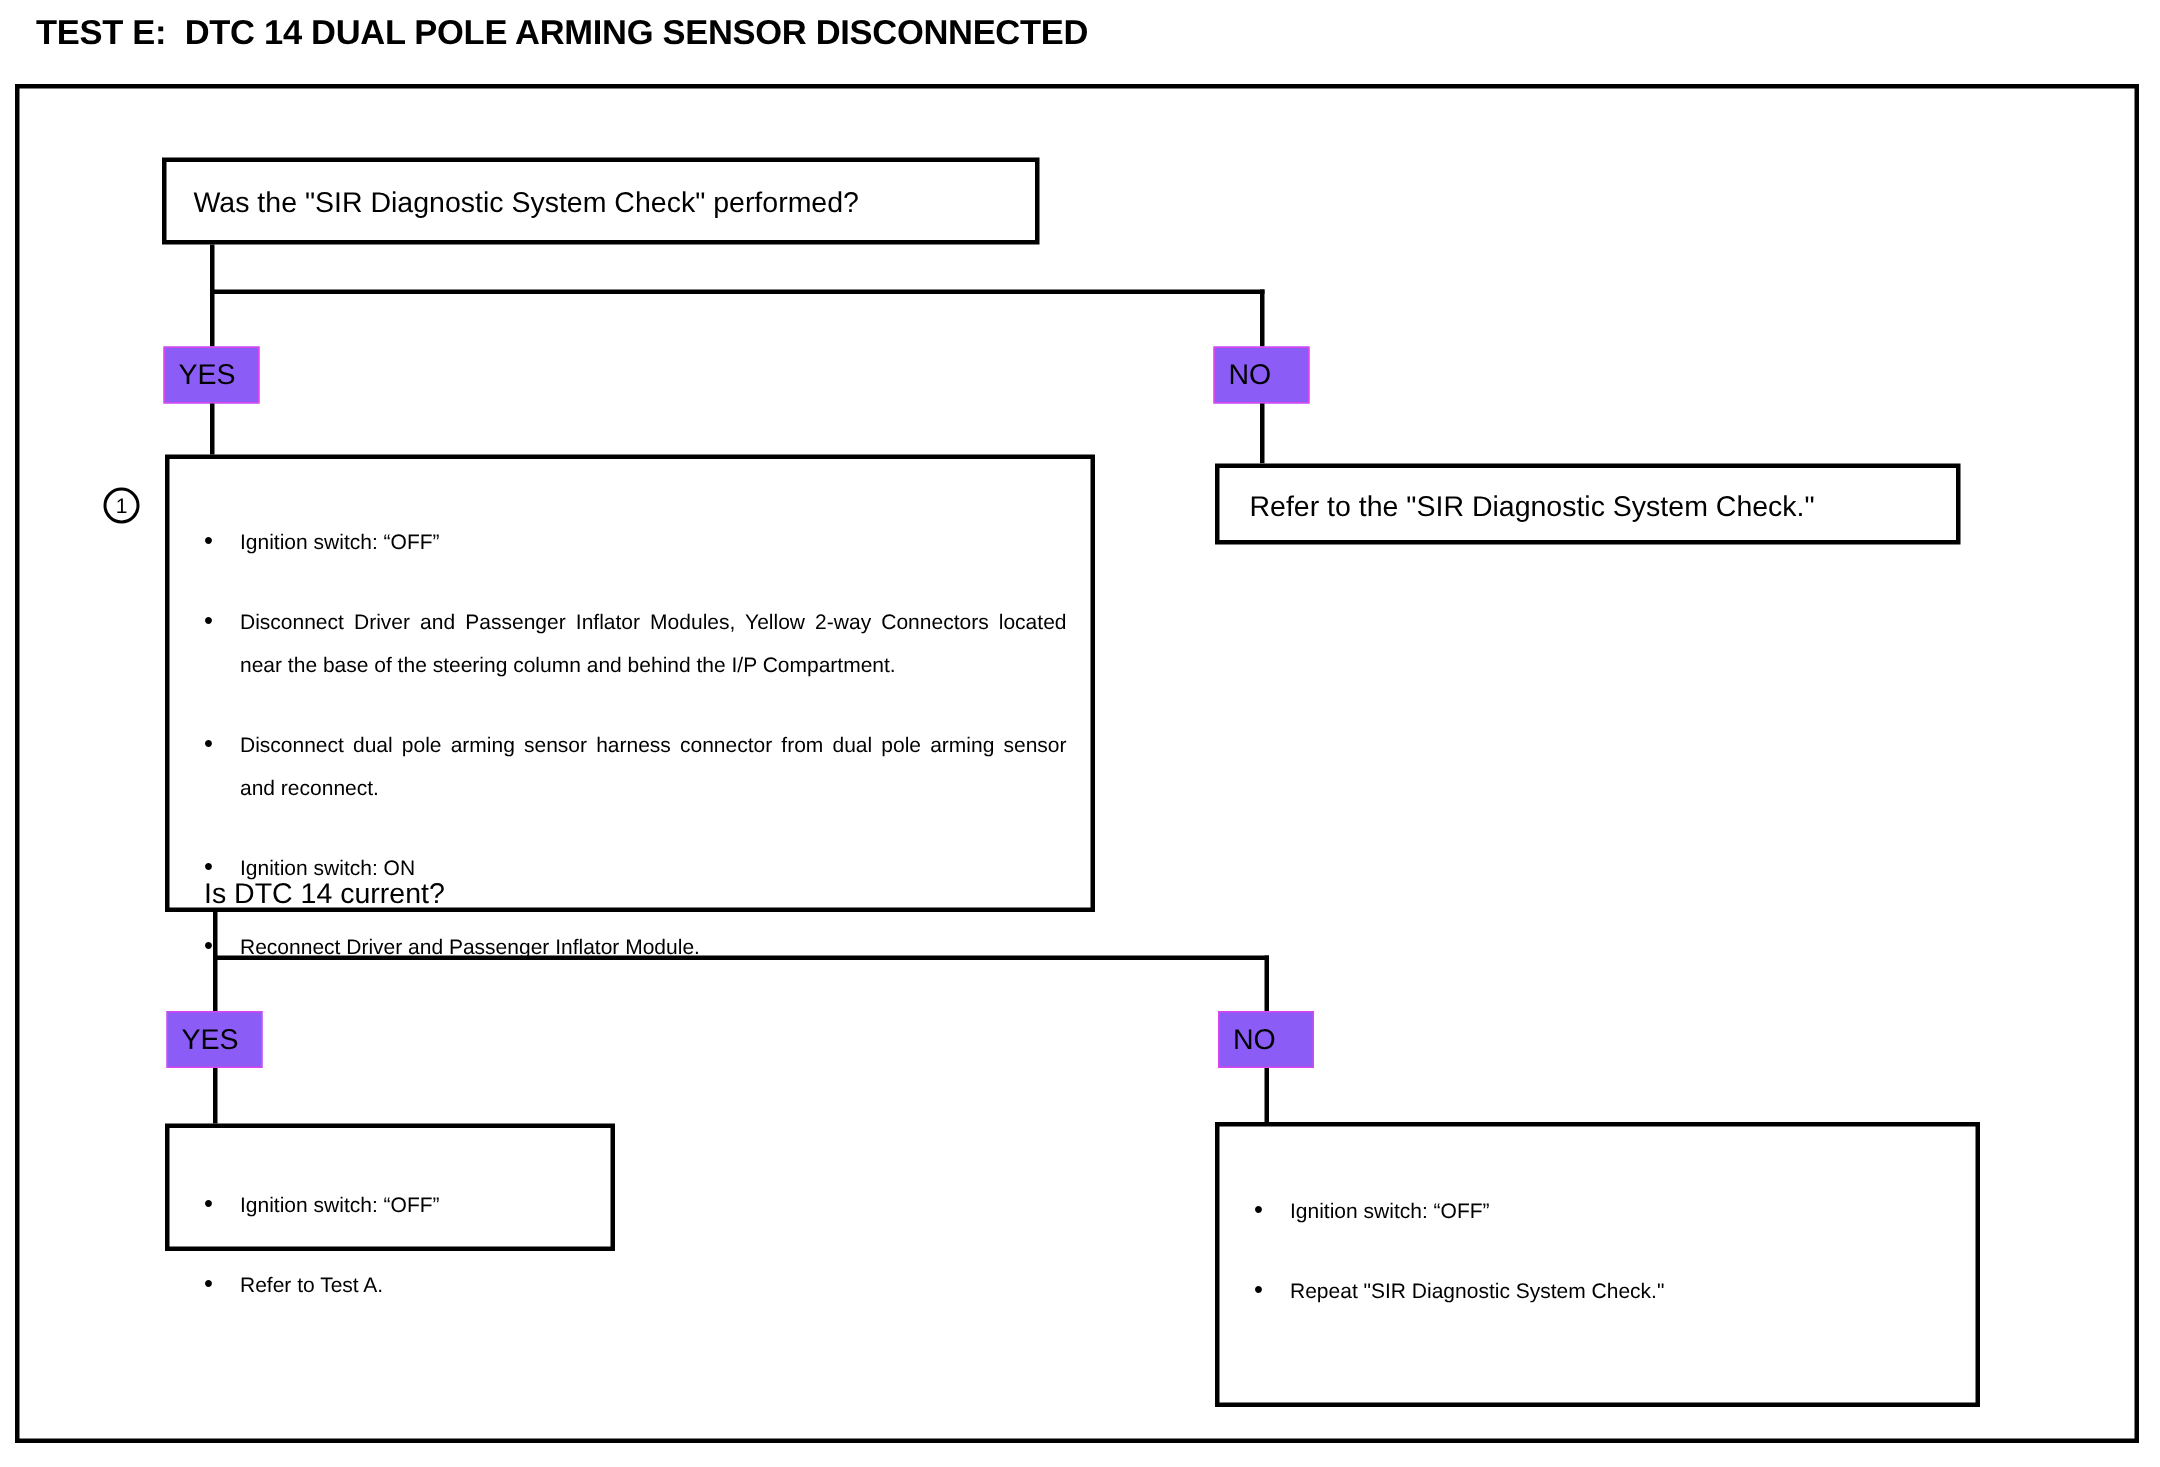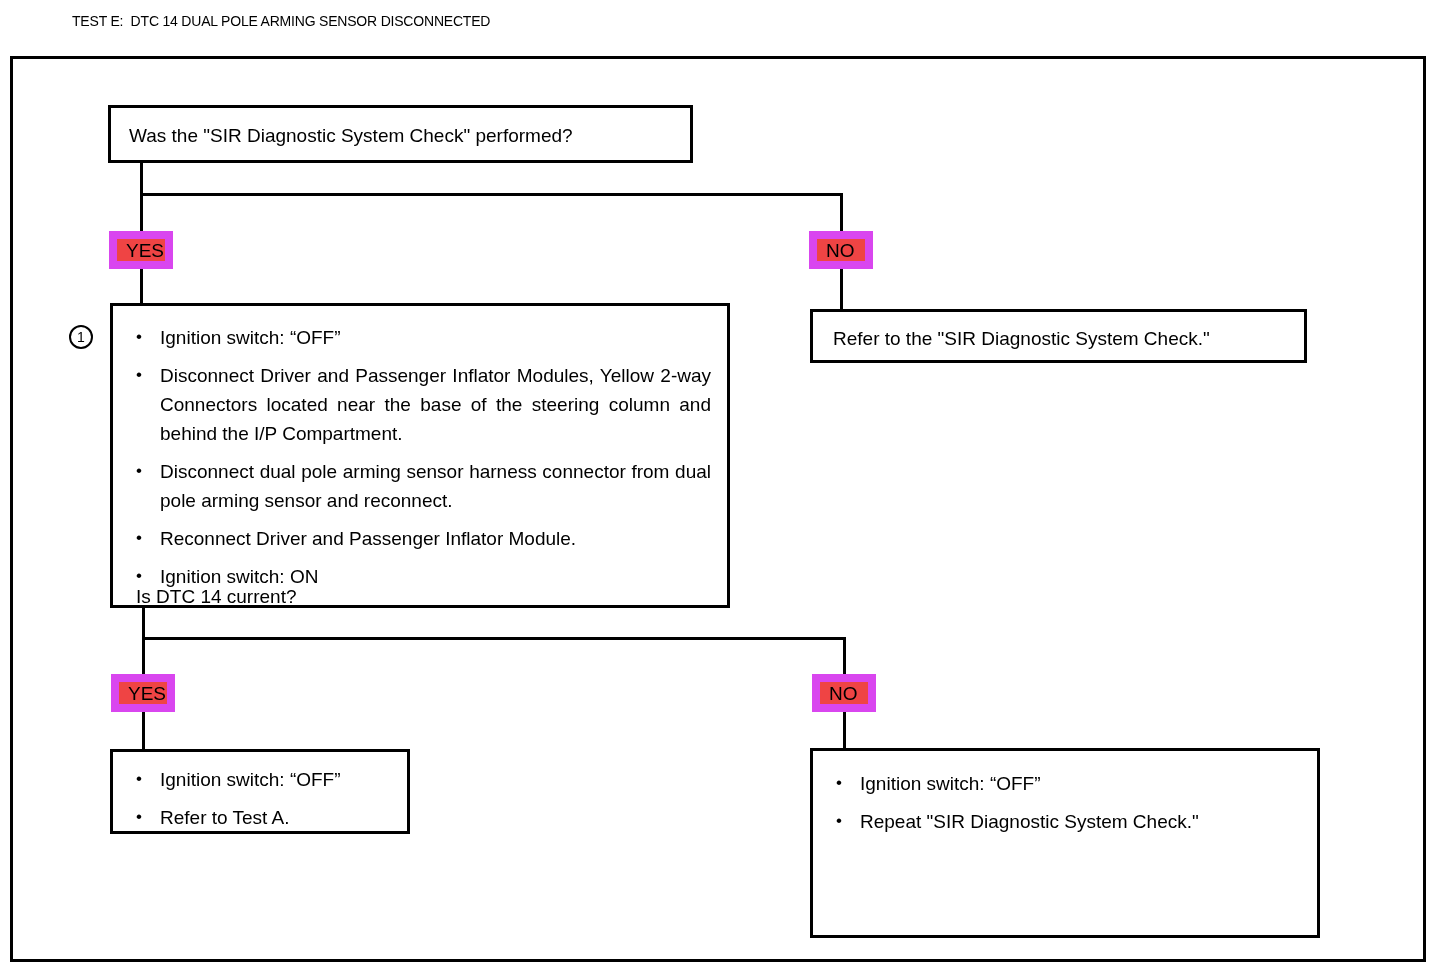--- a/index.html
+++ b/index.html
@@ -26,12 +26,11 @@
     position: absolute;
     left: 24px;
     top: 8px;
-    font-size: 14px;
-    font-weight: normal;
+    font-size: 23px;
+    font-weight: bold;
     letter-spacing: -0.2px;
     white-space: pre;
     line-height: 26px;
-    margin-left: 48px;
   }
 
   

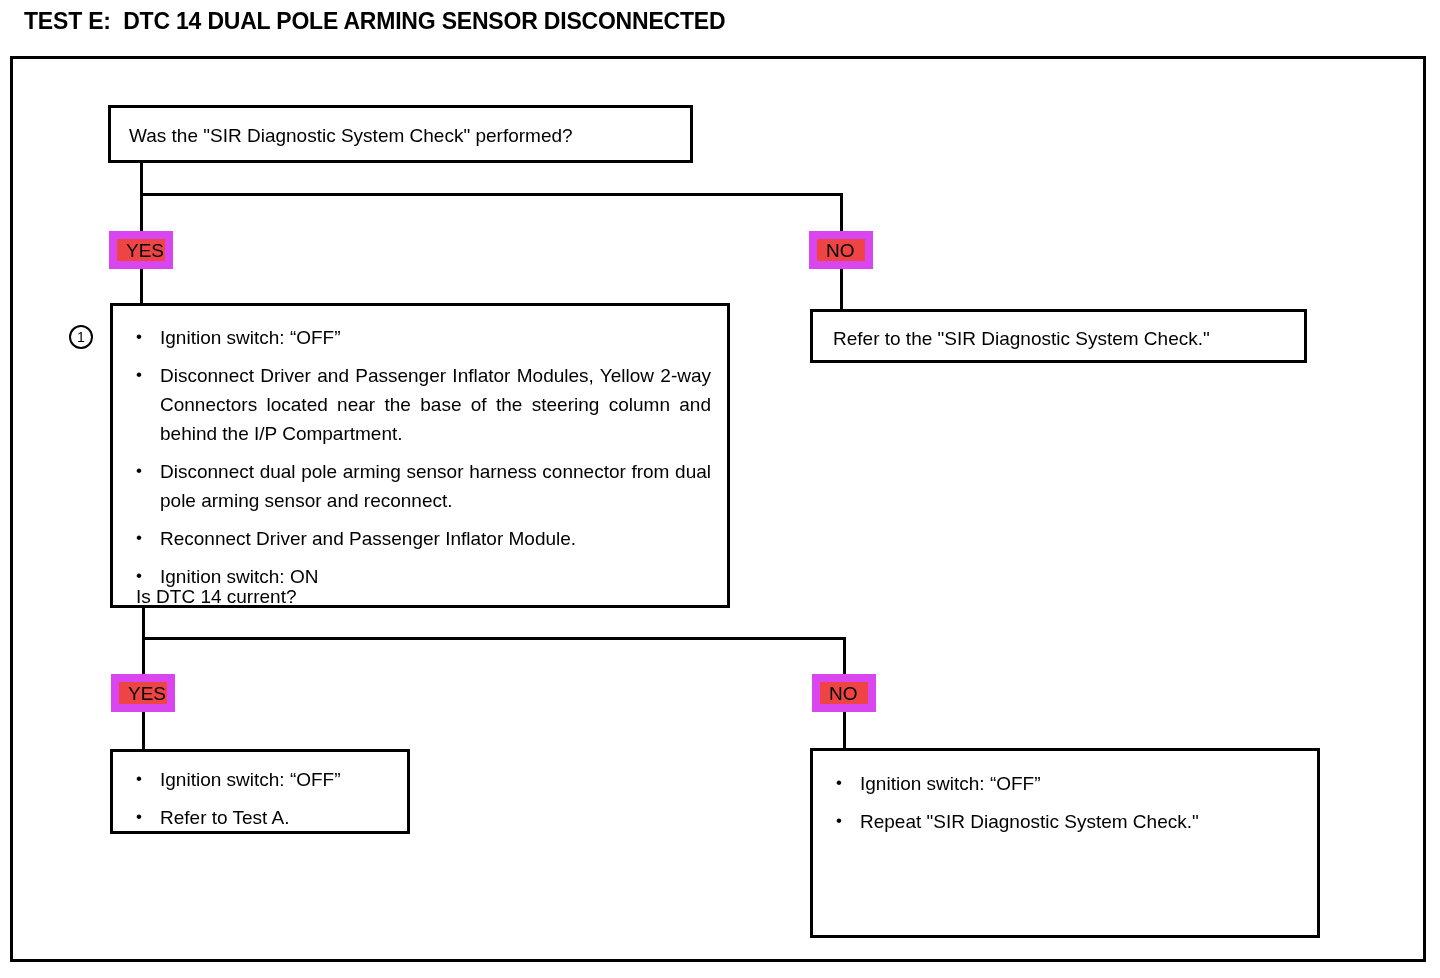--- a/index.html
+++ b/index.html
@@ -56,8 +56,8 @@
   .label-box {
     position: absolute;
     box-sizing: border-box;
-    border: 8px solid #d946ef;
-    background: #ef4444;
+    border: 1px solid #d946ef;
+    background: #8b5cf6;
     font-size: 19px;
     line-height: 1;
     display: flex;

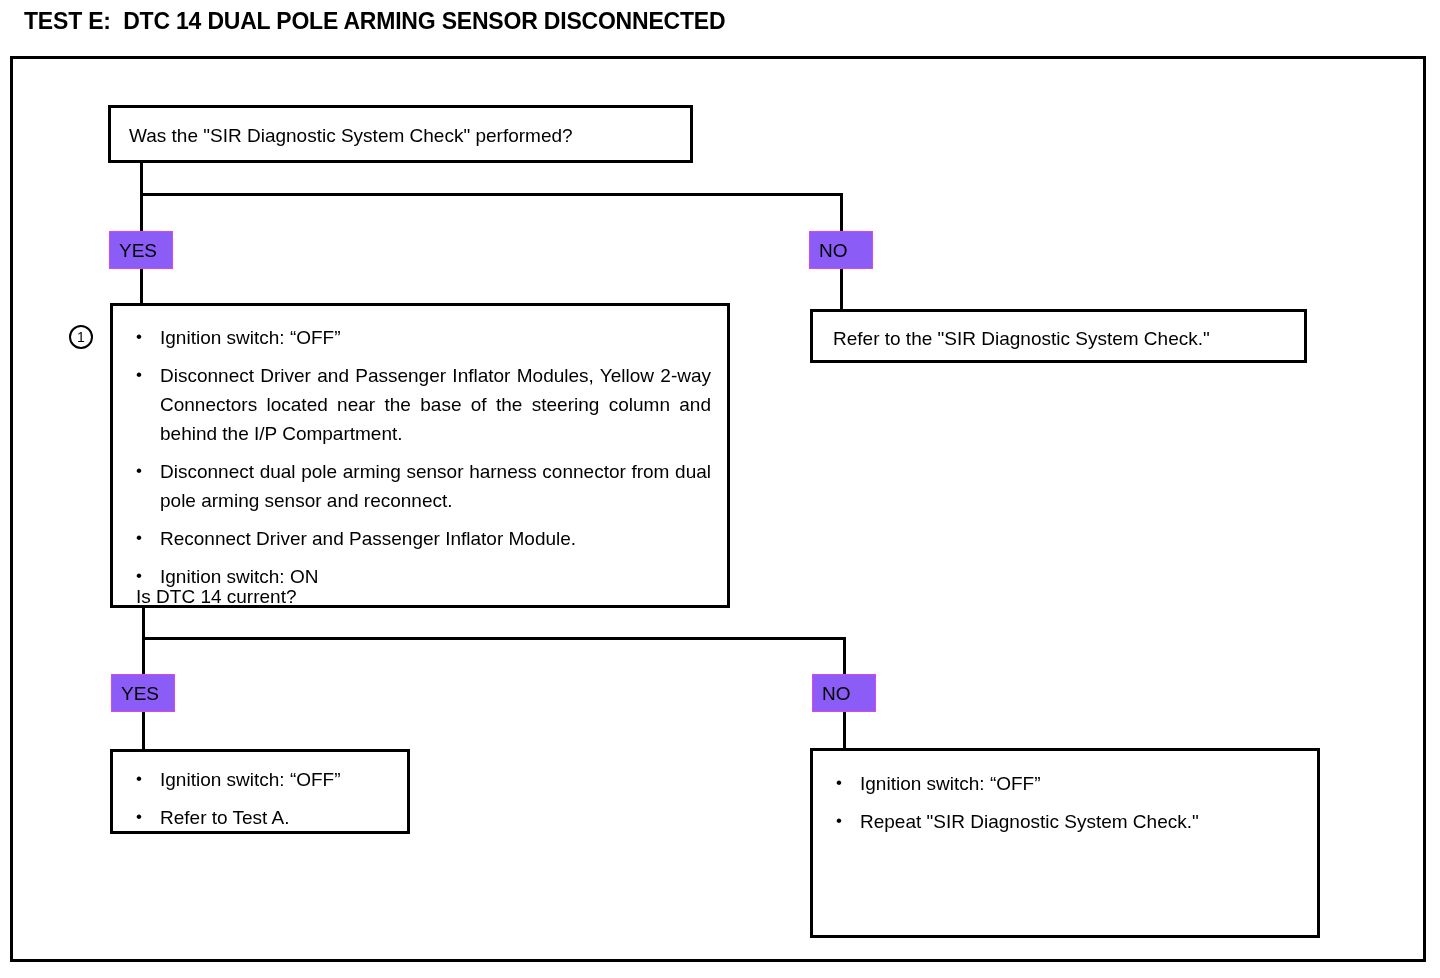--- a/index.html
+++ b/index.html
@@ -82,9 +82,10 @@
   .blist li {
     position: relative;
     padding-left: 24px;
-    font-size: 19px;
+    font-size: 14px;
     line-height: 29px;
     margin-bottom: 9px;
+    margin-top: 24px;
   }
   .blist li::before {
     content: "\2022";

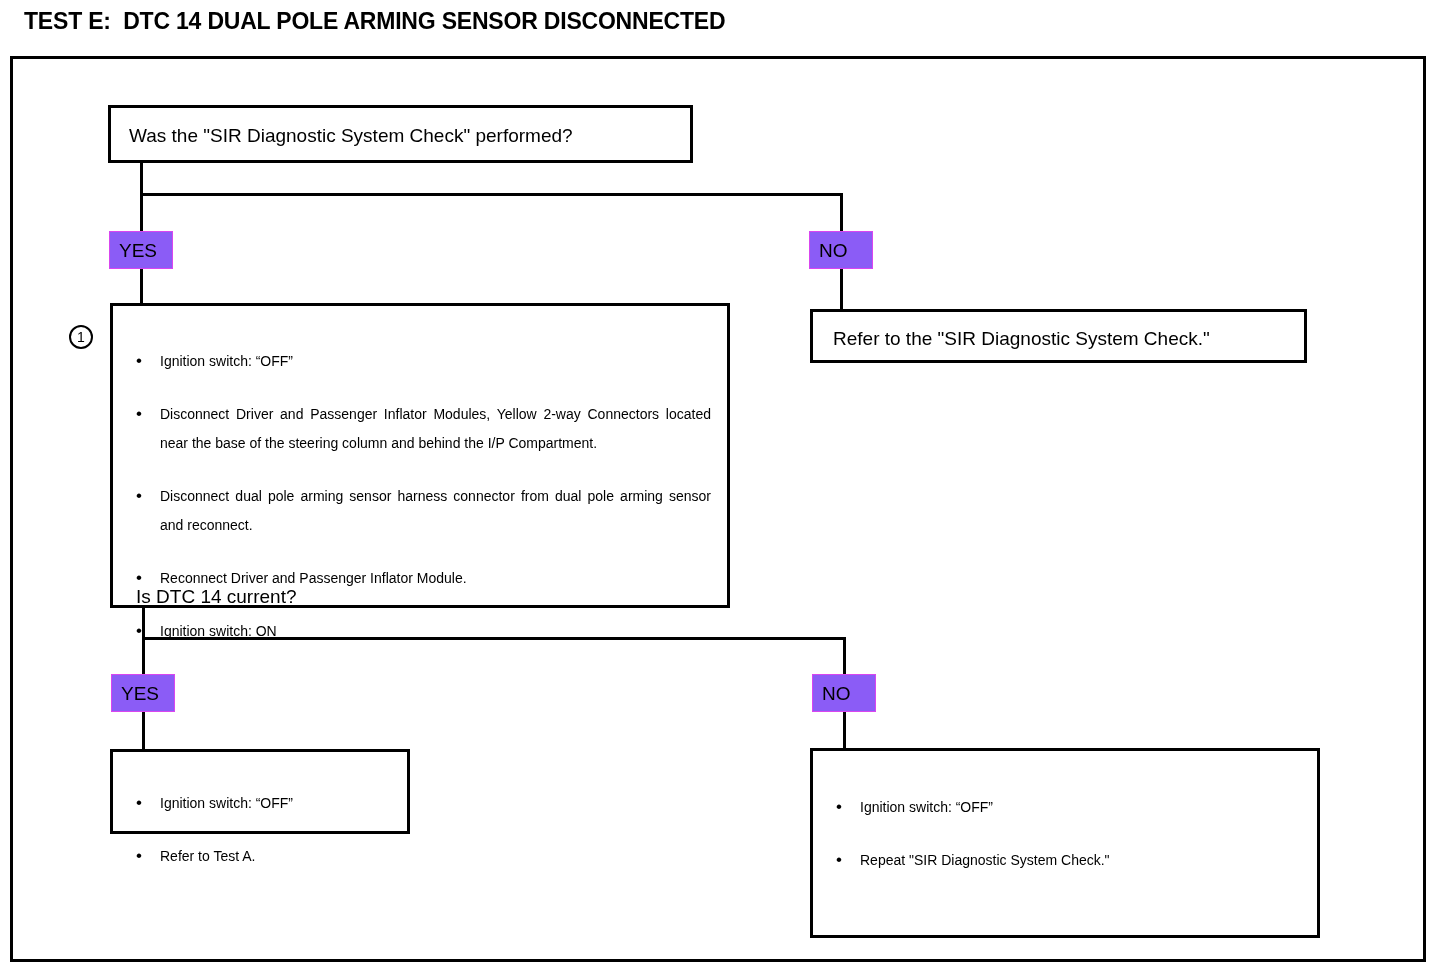--- a/index.html
+++ b/index.html
@@ -171,10 +171,10 @@
         <span>Disconnect dual pole arming sensor harness connector from dual pole arming sensor and reconnect.</span>
       </li>
       <li>
+        <span>Ignition switch:  ON</span>
+      </li>
+      <li>
         <span>Reconnect Driver and Passenger Inflator Module.</span>
-      </li>
-      <li>
-        <span>Ignition switch:  ON</span>
       </li>
     </ul>
     <div class="trailing-q" style="left:23px; top:280px;">Is DTC 14 current?</div>

